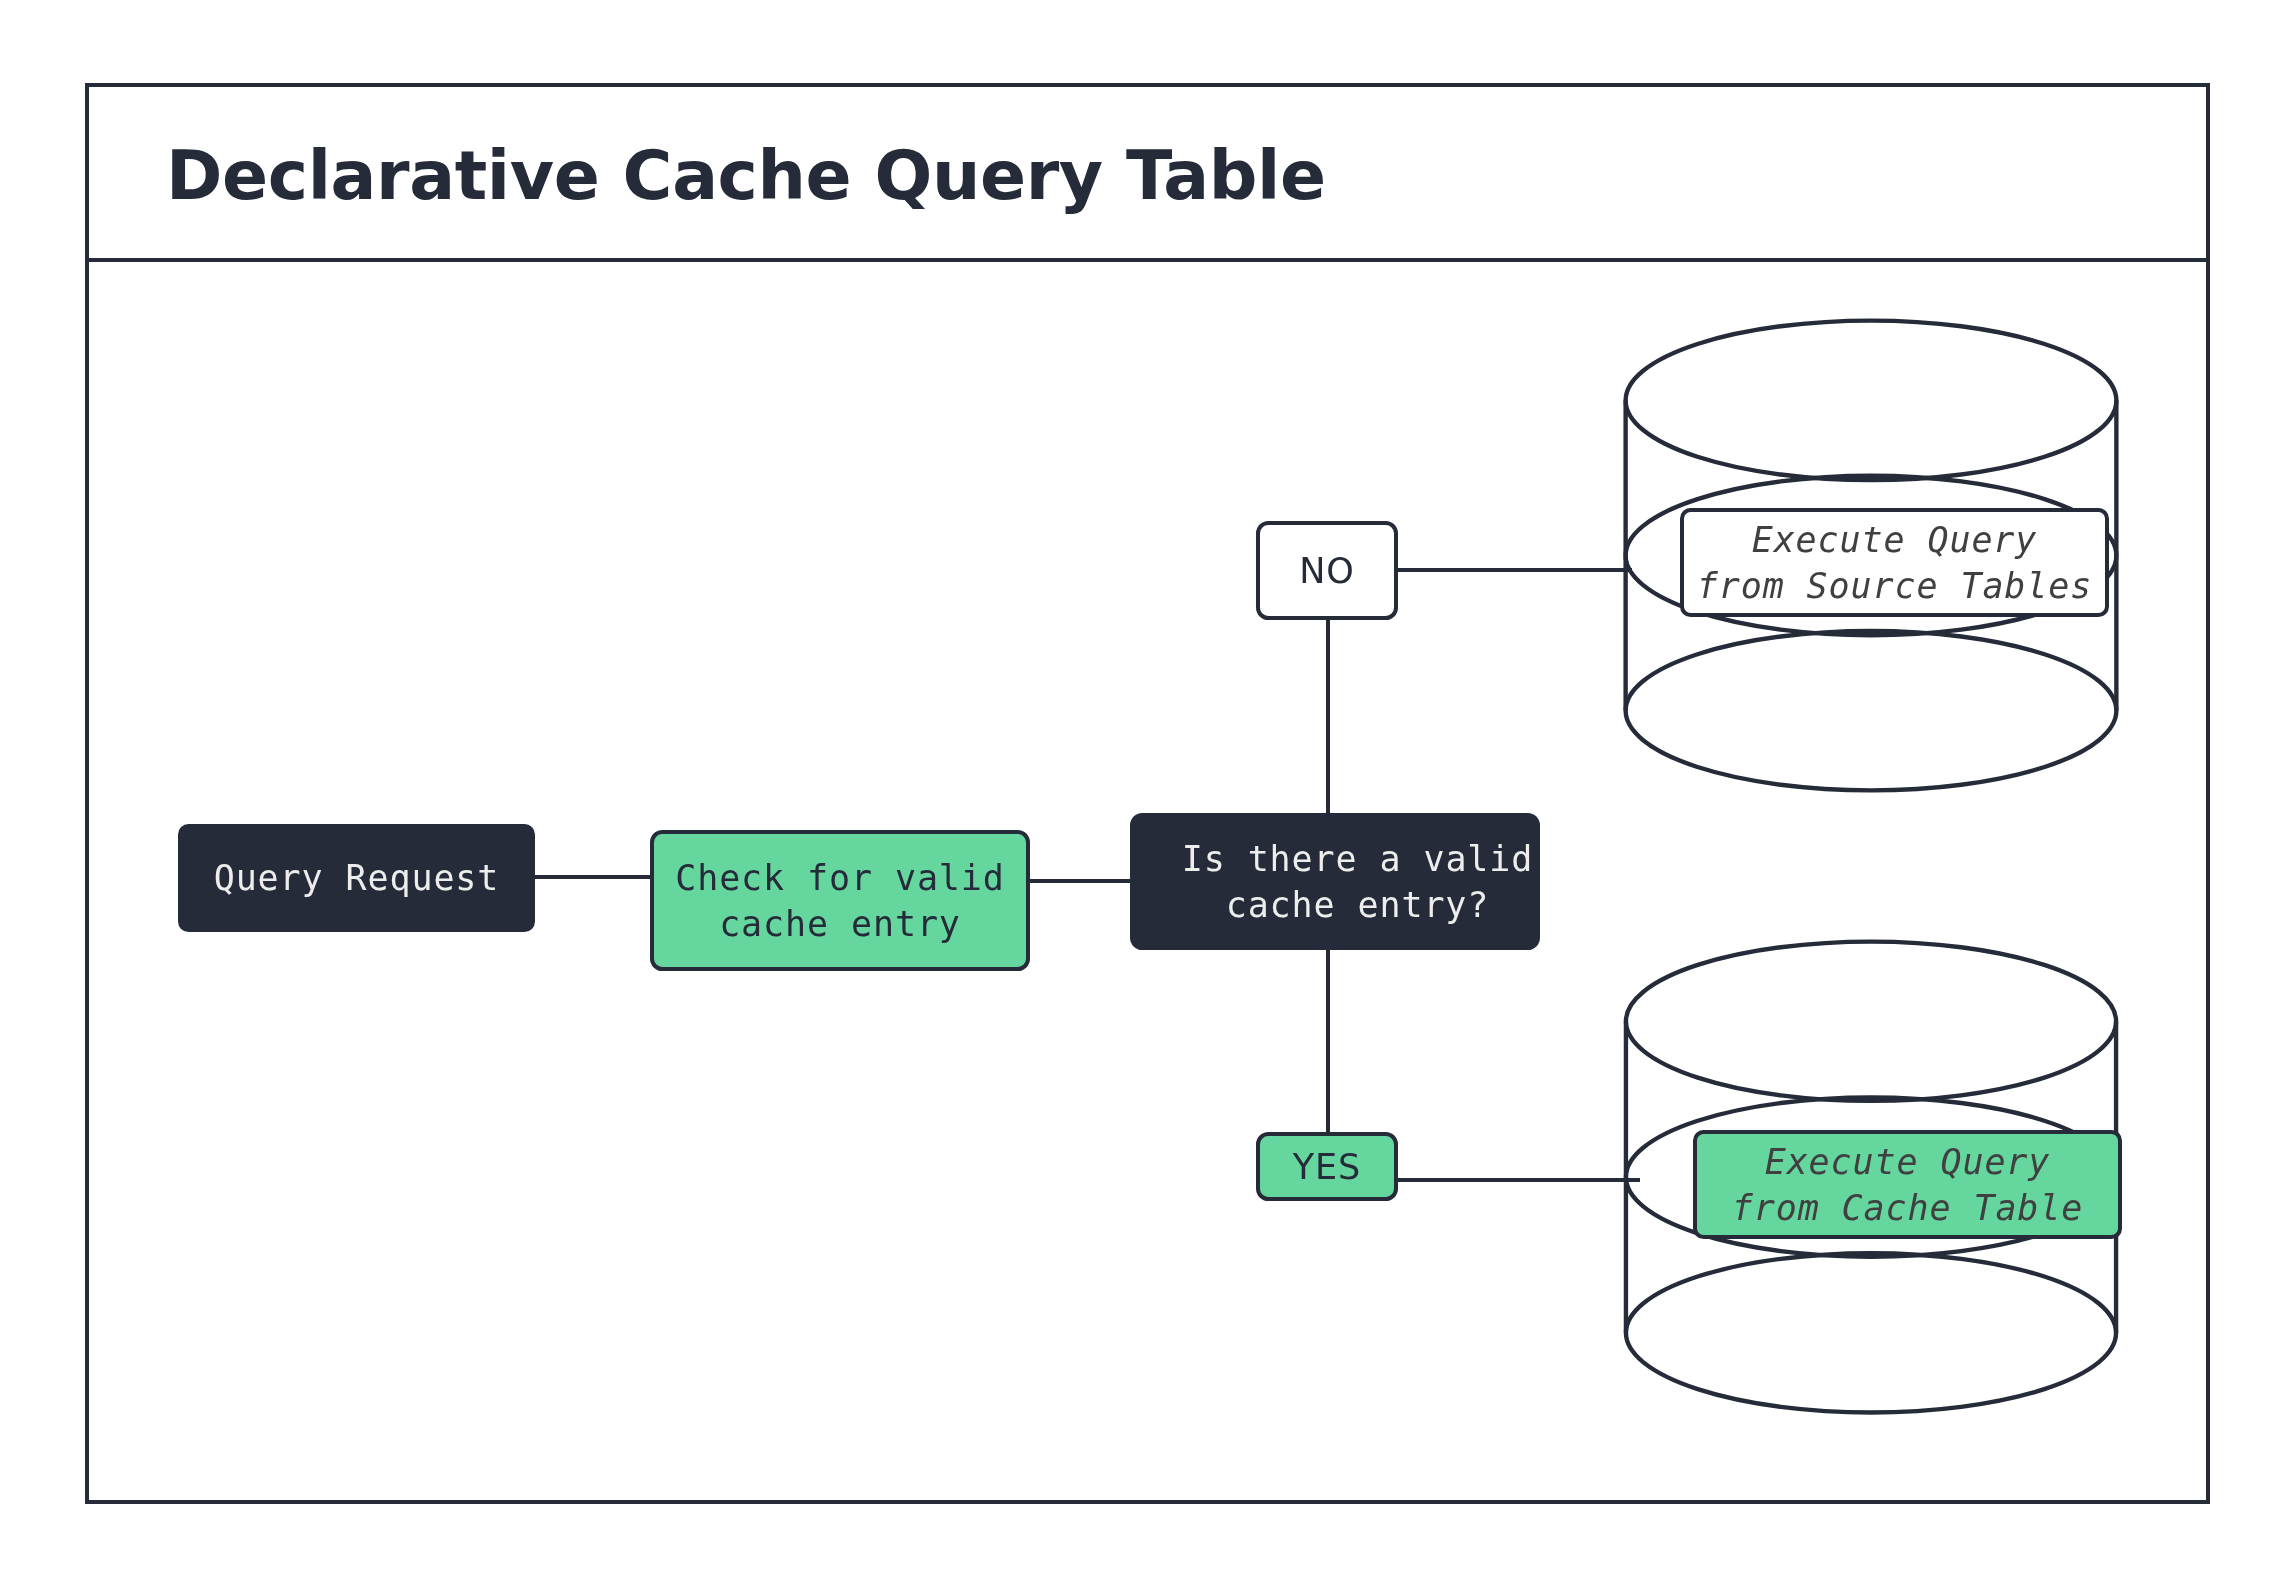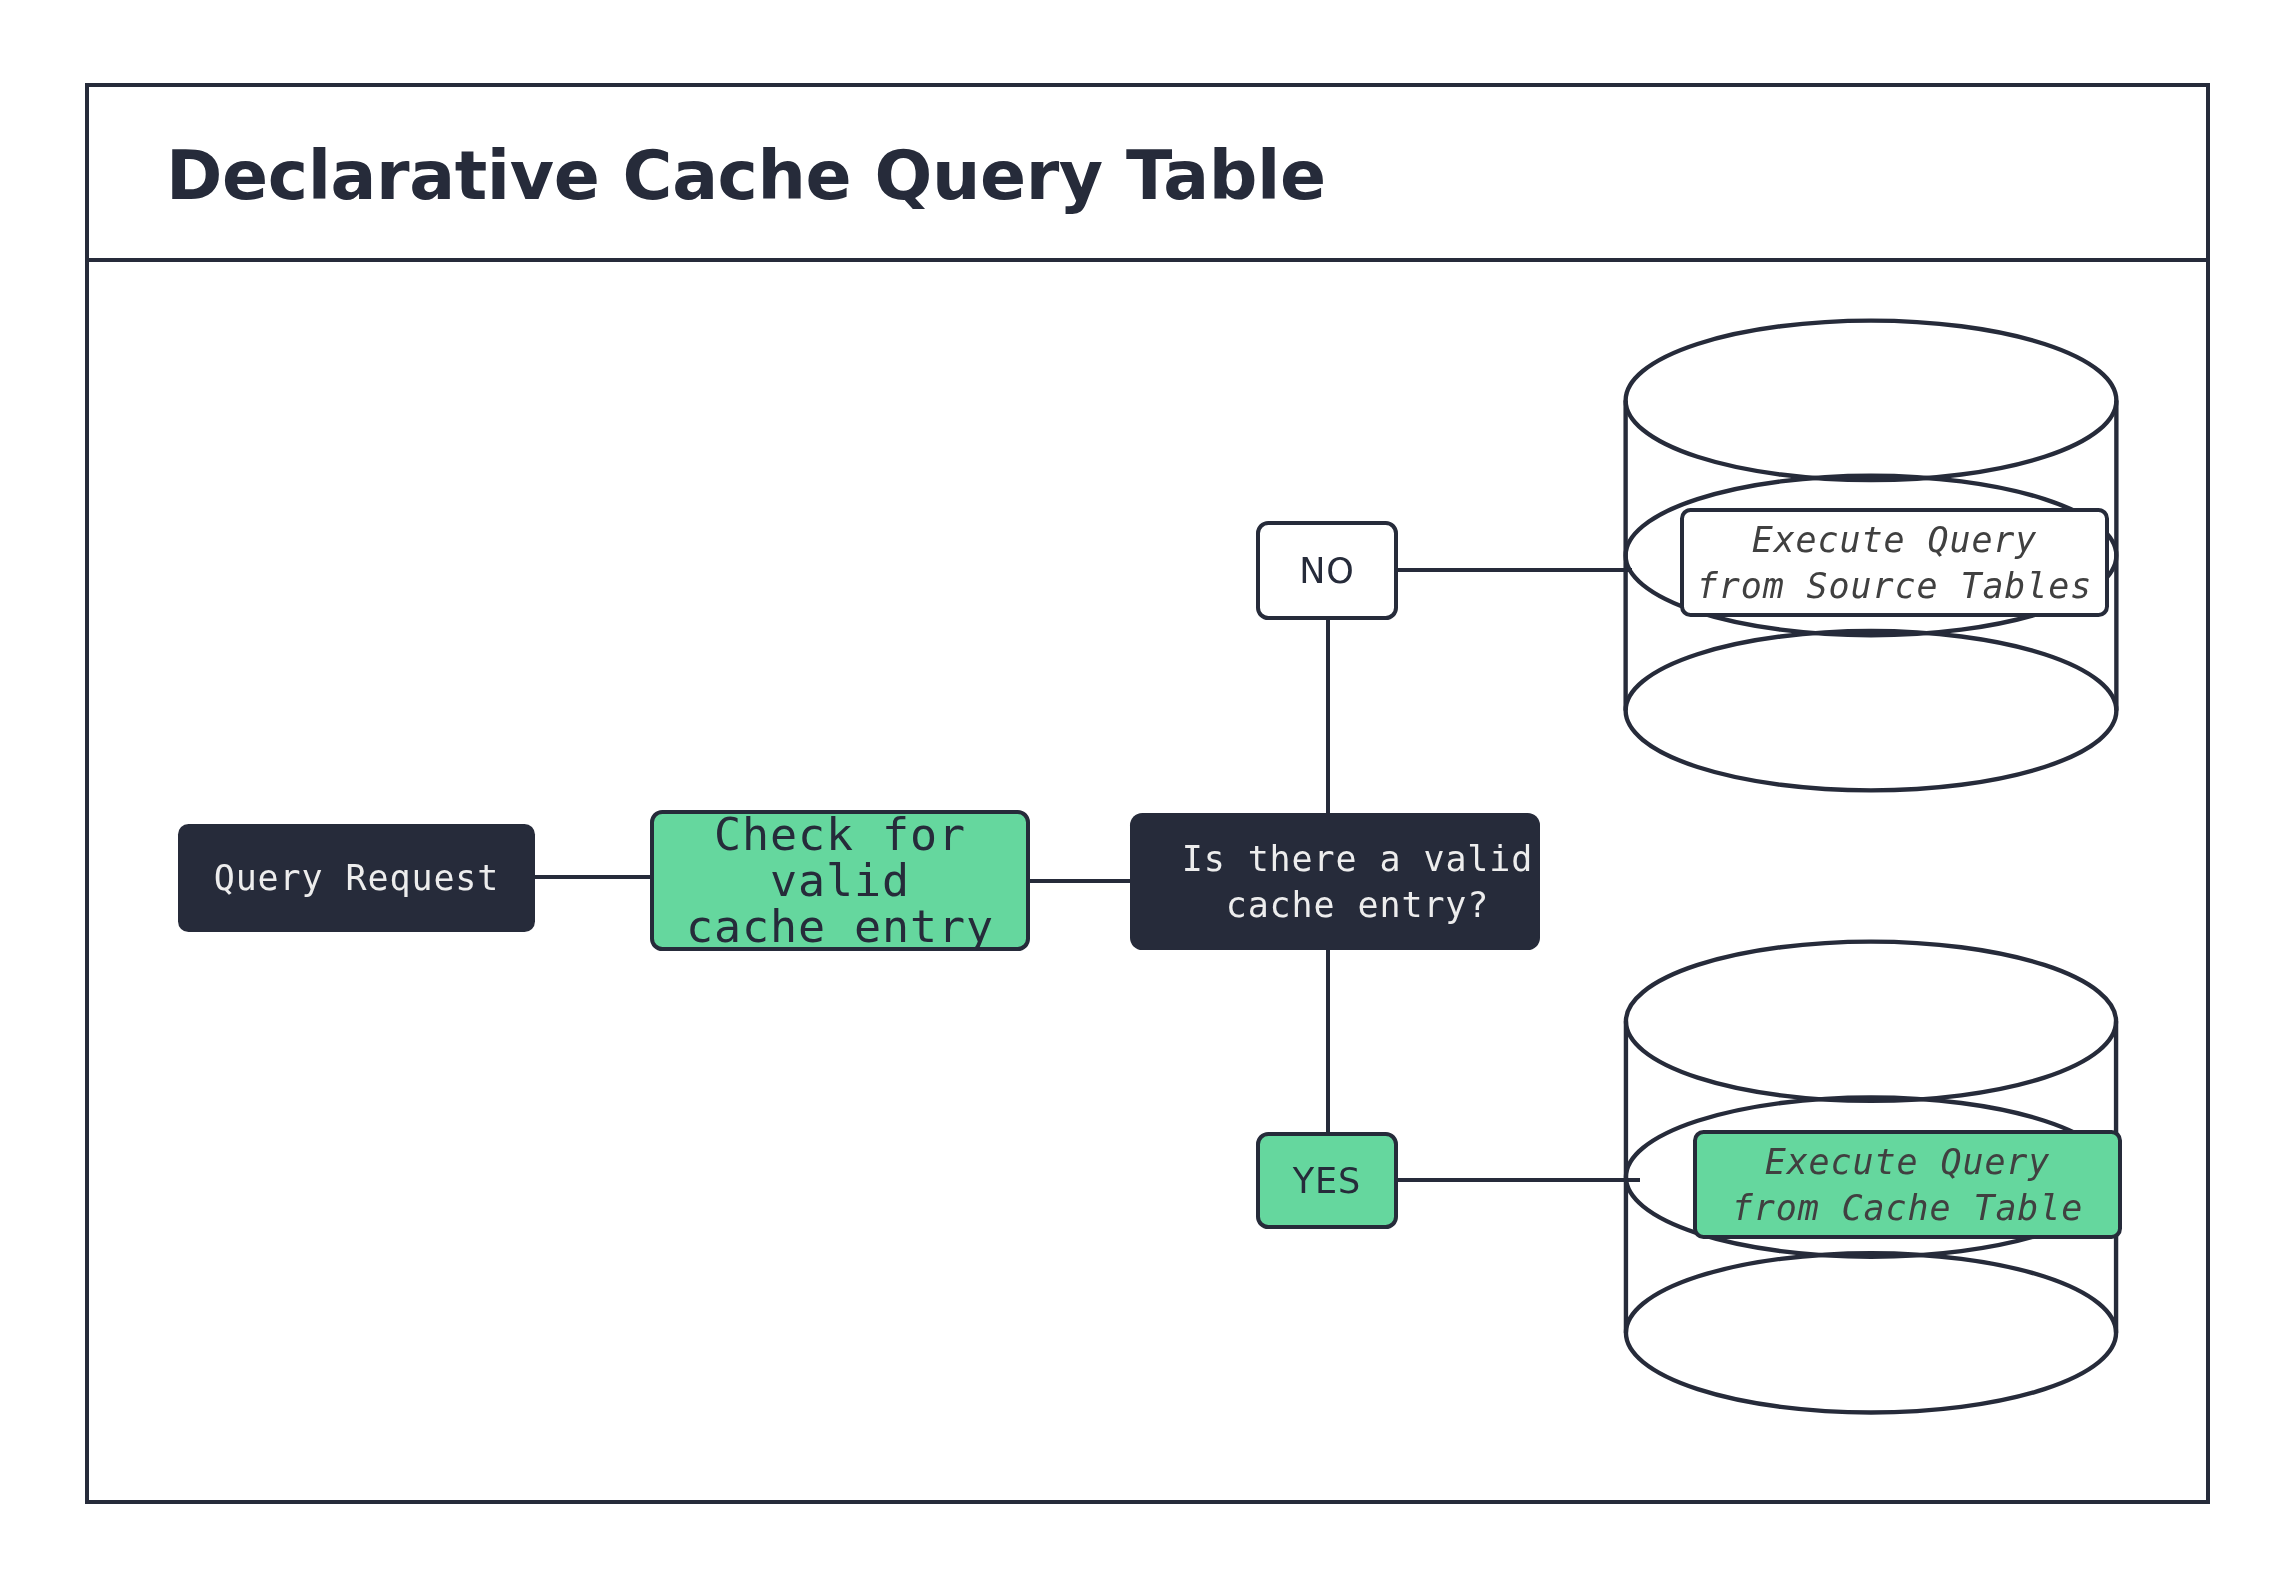--- a/index.html
+++ b/index.html
@@ -39,7 +39,7 @@
 
   
   #n-query-request{left:178px;top:824px;width:357px;height:108px;font-size:35px;letter-spacing:0.9px;}
-  #n-check-cache  {left:650px;top:810px;width:380px;height:141px;font-size:45px;line-height:46px;letter-spacing:0.9px;}
+  #n-check-cache  {left:650px;top:830px;width:380px;height:141px;font-size:35px;line-height:46px;letter-spacing:0.9px;}
   #n-decision     {left:1130px;top:813px;width:410px;height:137px;font-size:35px;line-height:46px;letter-spacing:0.9px;border-radius:12.3px;padding-left:45px;}
   #n-label-no     {left:1256px;top:521px;width:142px;height:99px;font-family:"DejaVu Sans",sans-serif;font-size:35px;letter-spacing:0.9px;}
   #n-label-yes    {left:1256px;top:1132px;width:142px;height:97px;font-family:"DejaVu Sans",sans-serif;font-size:35px;letter-spacing:0.9px;}

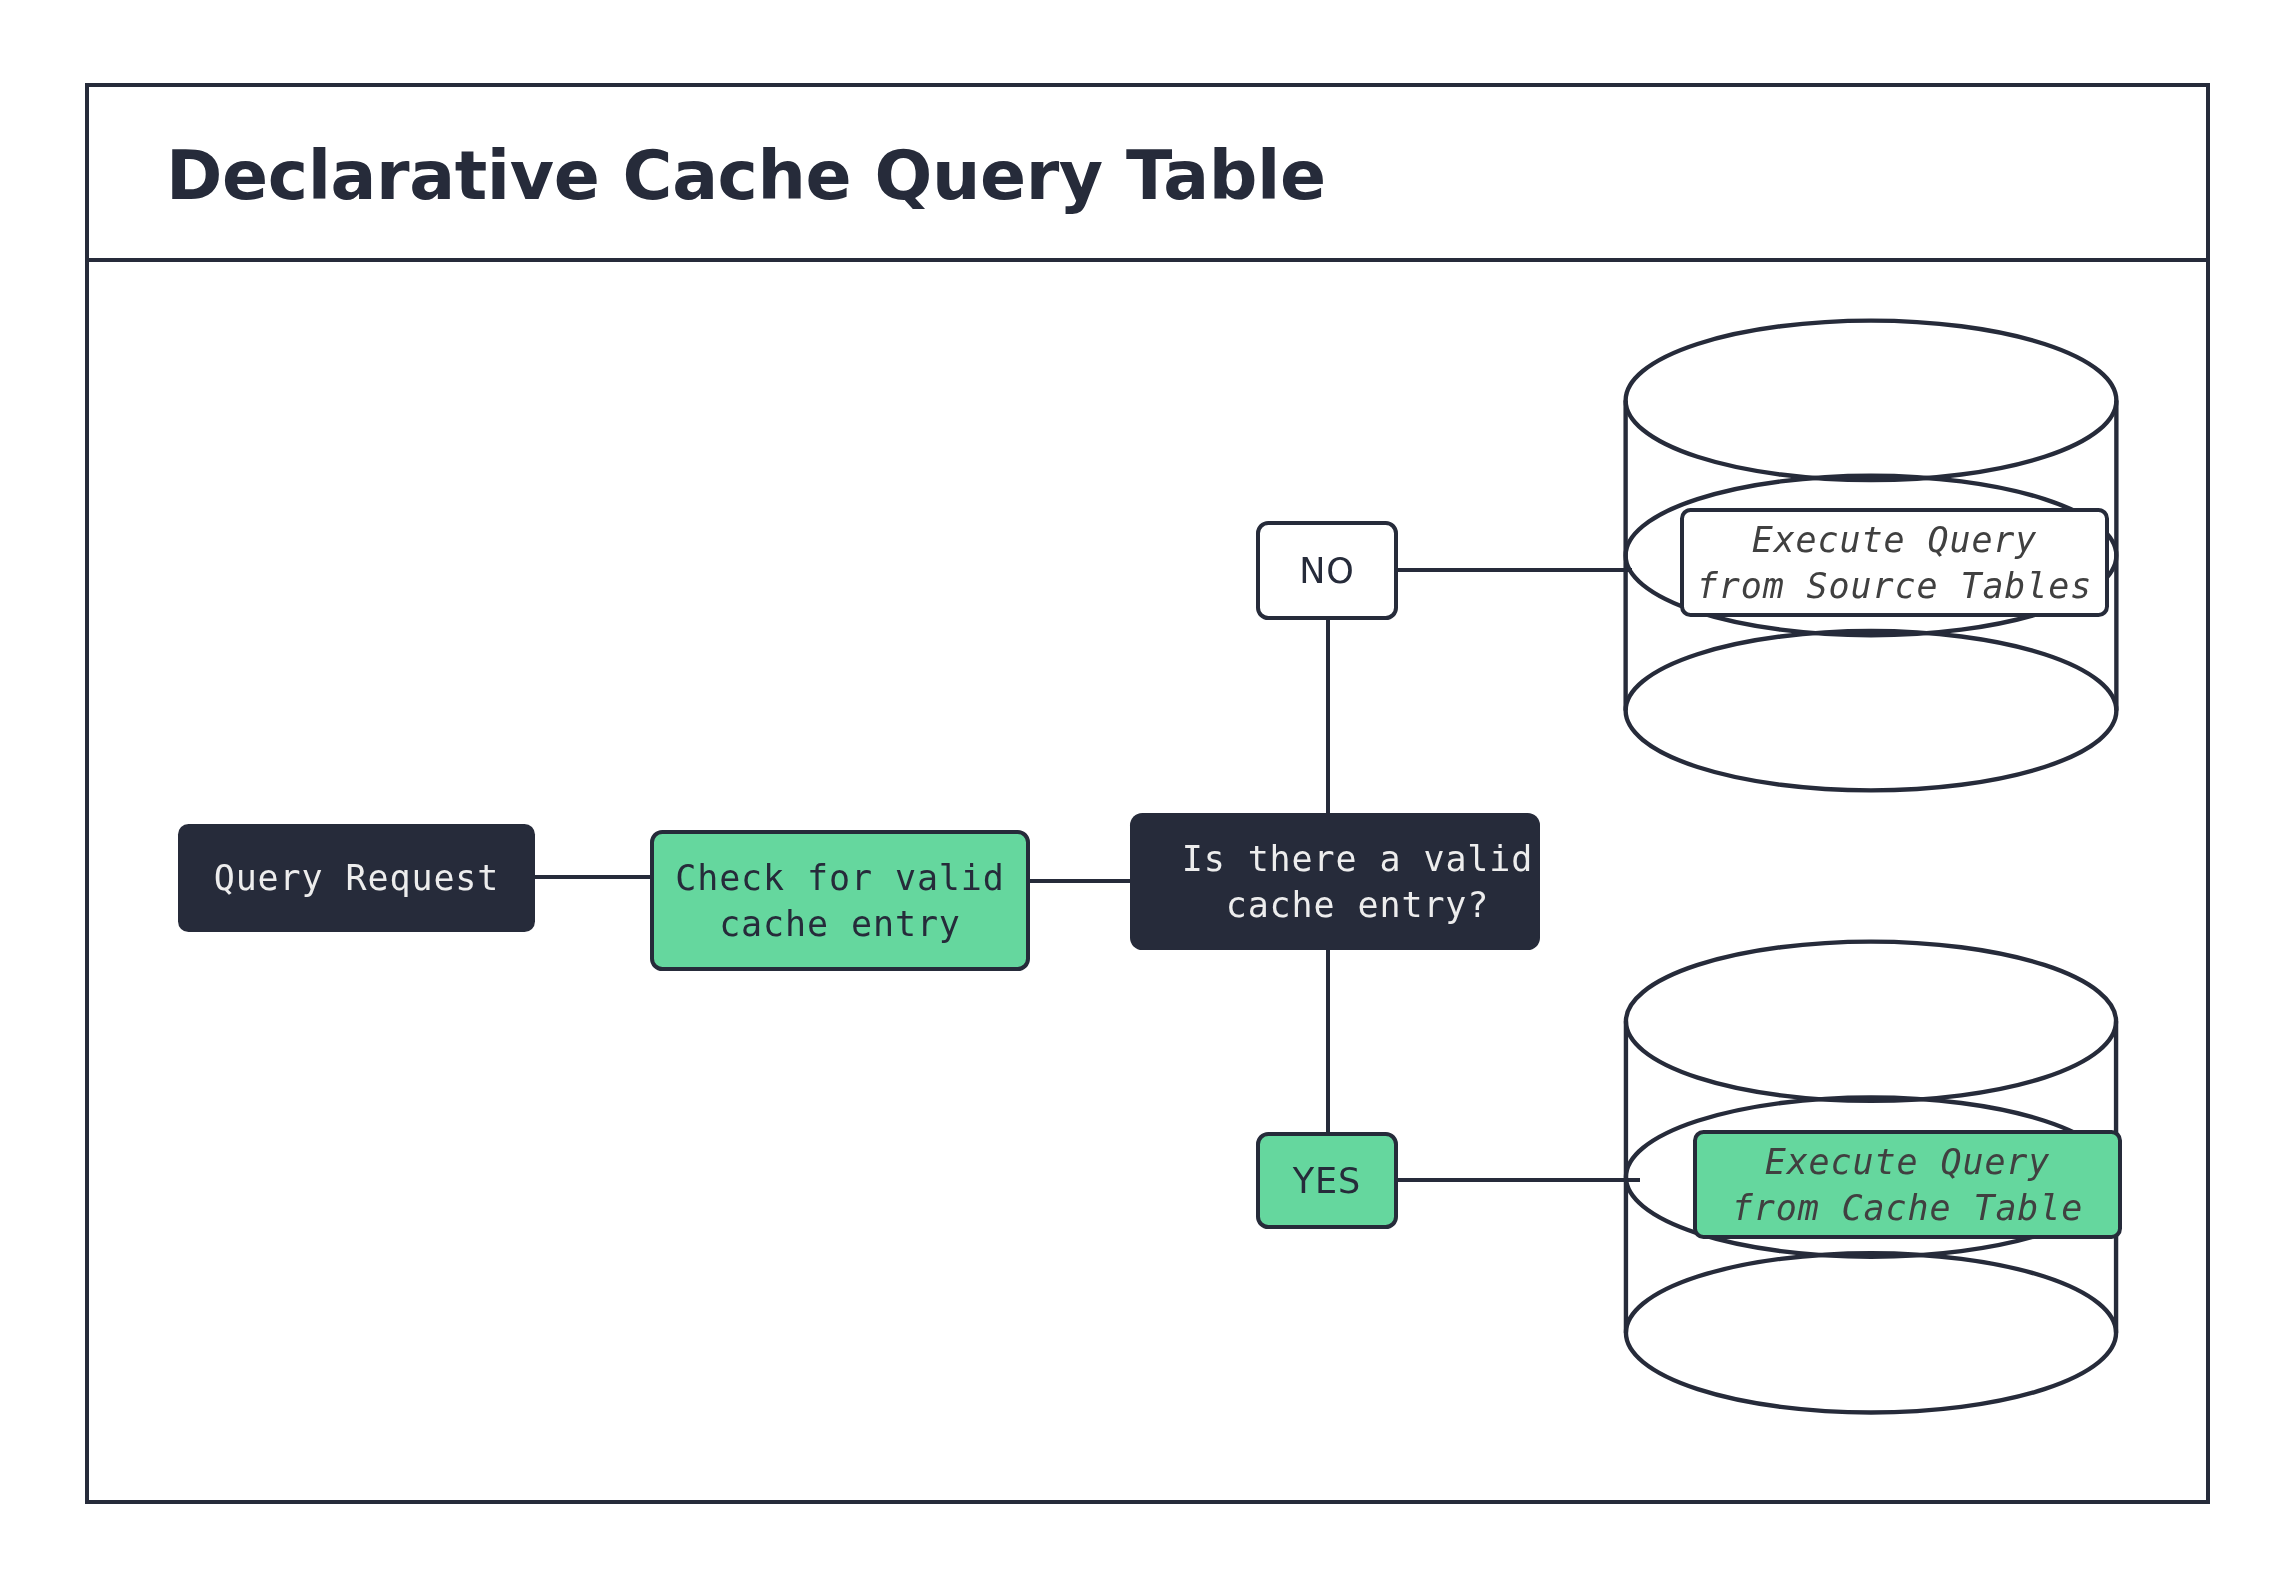--- a/index.html
+++ b/index.html
@@ -42,7 +42,7 @@
   #n-check-cache  {left:650px;top:830px;width:380px;height:141px;font-size:35px;line-height:46px;letter-spacing:0.9px;}
   #n-decision     {left:1130px;top:813px;width:410px;height:137px;font-size:35px;line-height:46px;letter-spacing:0.9px;border-radius:12.3px;padding-left:45px;}
   #n-label-no     {left:1256px;top:521px;width:142px;height:99px;font-family:"DejaVu Sans",sans-serif;font-size:35px;letter-spacing:0.9px;}
-  #n-label-yes    {left:1256px;top:1132px;width:142px;height:97px;font-family:"DejaVu Sans",sans-serif;font-size:35px;letter-spacing:0.9px;}
+  #n-label-yes    {left:1256px;top:1132px;width:142px;height:69px;font-family:"DejaVu Sans",sans-serif;font-size:35px;letter-spacing:0.9px;}
 
   
   .db{position:absolute;}

